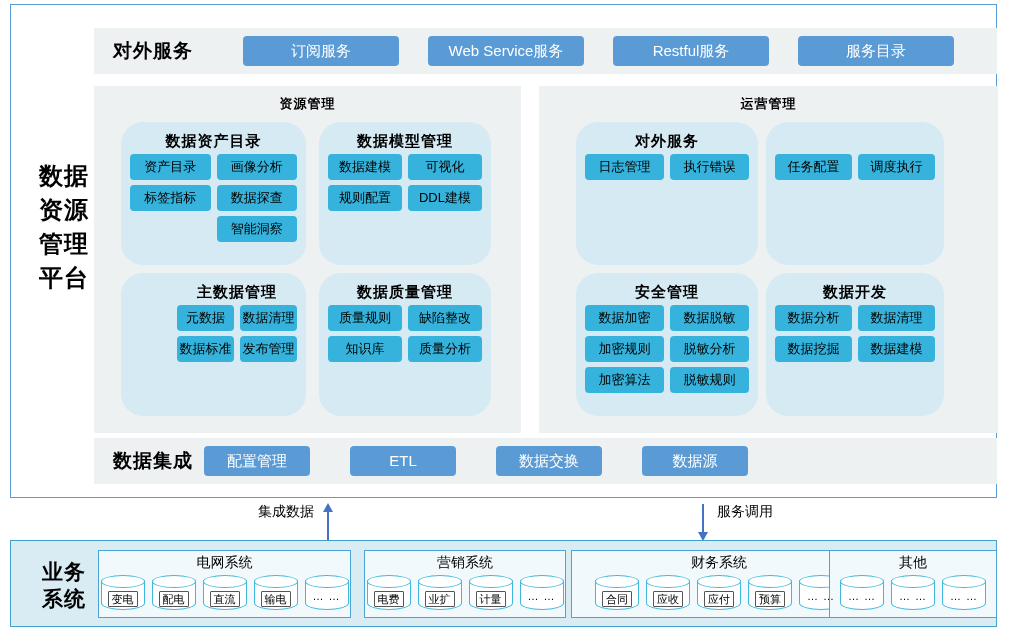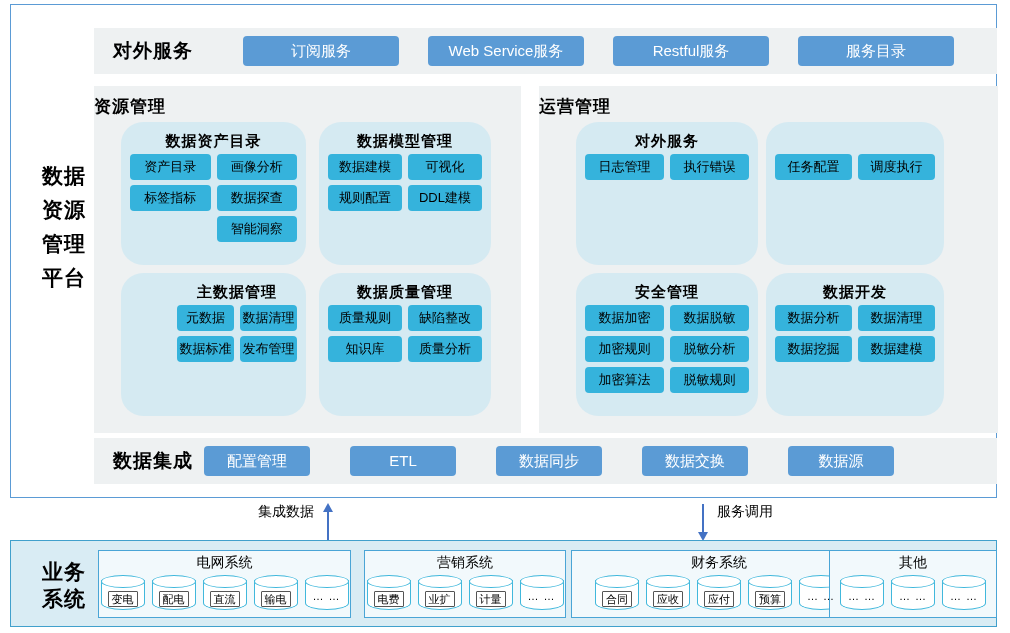--- a/index.html
+++ b/index.html
@@ -57,7 +57,7 @@
   .section.left  { left:83px;  width:427px; }
   .section.right { left:528px; width:459px; }
   .section-title {
-    text-align:left; font-size:17px; font-weight:bold;
+    text-align:center; font-size:13px; font-weight:bold;
     padding-top:9px; letter-spacing:1px;
   }
 

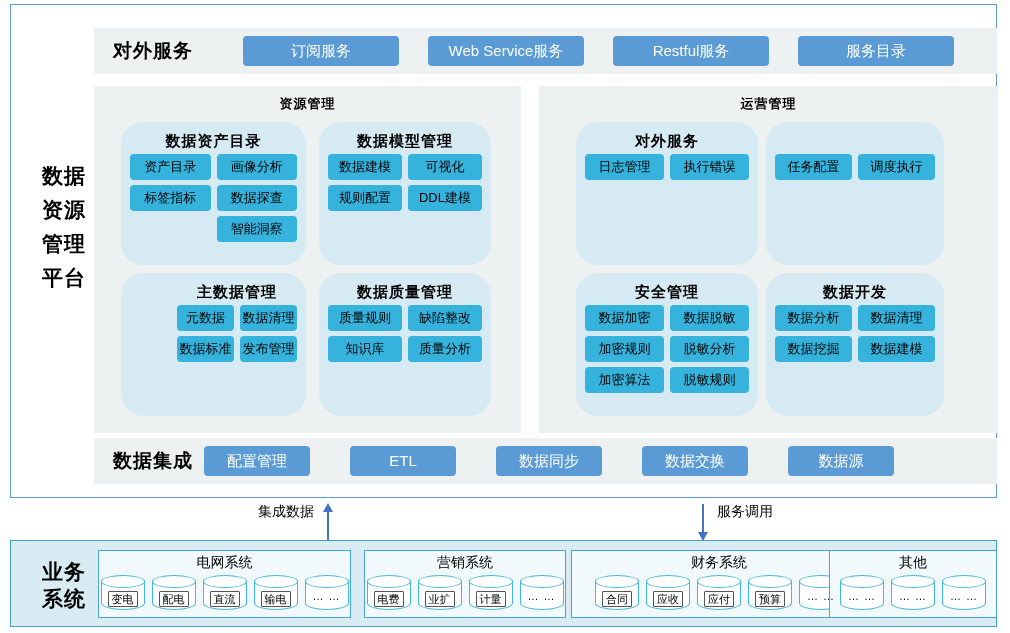--- a/index.html
+++ b/index.html
@@ -21,7 +21,7 @@
   }
   .platform-label {
     position:absolute; left:24px; top:154px; width:58px;
-    font-size:21px; font-weight:bold; line-height:34px;
+    font-size:24px; font-weight:bold; line-height:34px;
     text-align:center; letter-spacing:1px;
   }
 

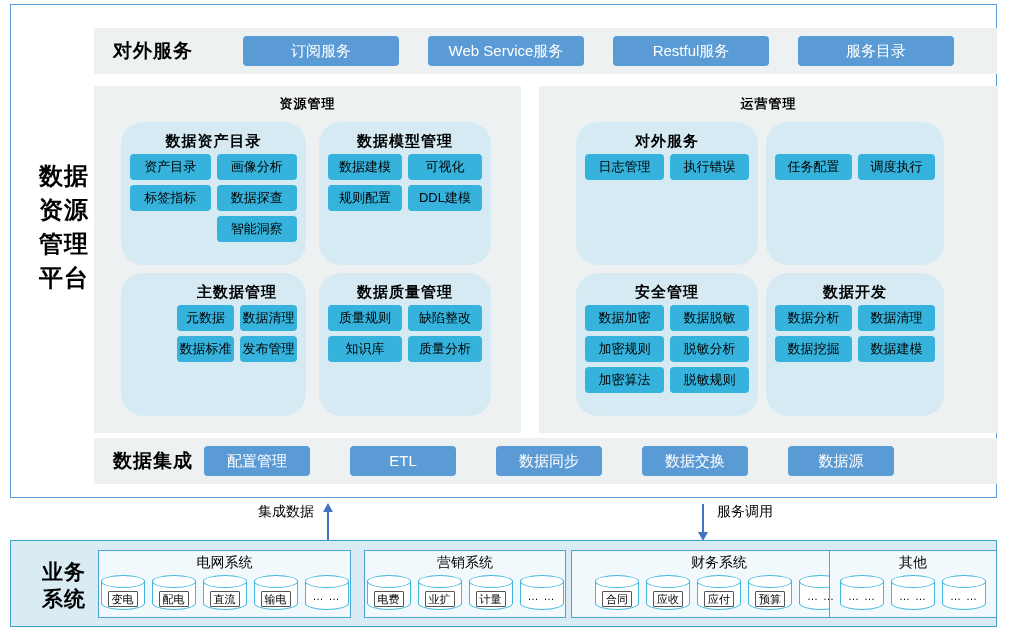--- a/index.html
+++ b/index.html
@@ -250,7 +250,6 @@
     <div class="big-btn-row">
         <div class="bigbtn">配置管理</div>
         <div class="bigbtn">ETL</div>
-        <div class="bigbtn">数据同步</div>
         <div class="bigbtn">数据交换</div>
         <div class="bigbtn">数据源</div>
       </div>

